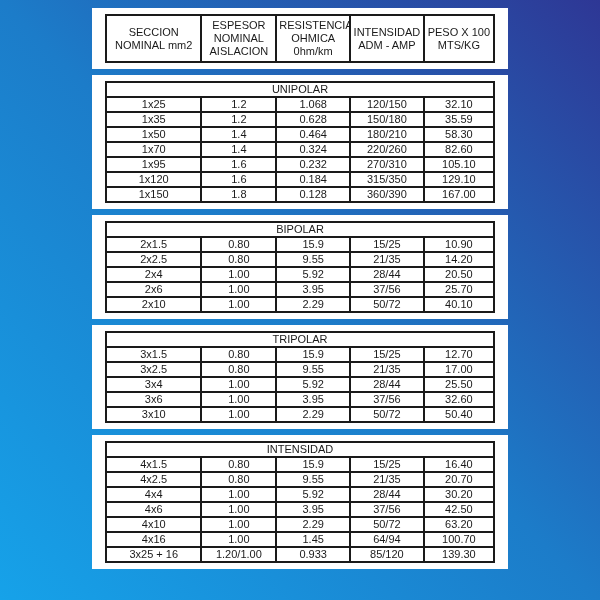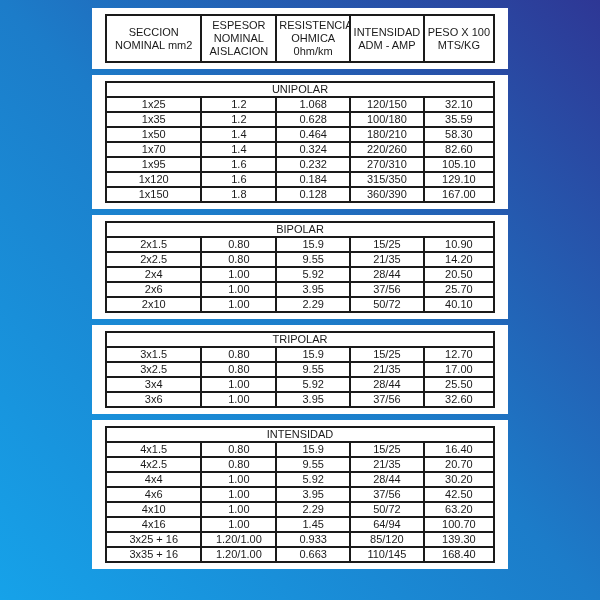--- a/index.html
+++ b/index.html
@@ -114,7 +114,7 @@
               <td class="c0">1x35</td>
               <td class="c1">1.2</td>
               <td class="c2">0.628</td>
-              <td class="c3">100/180</td>
+              <td class="c3">150/180</td>
               <td class="c4">35.59</td>
             </tr>
             <tr>

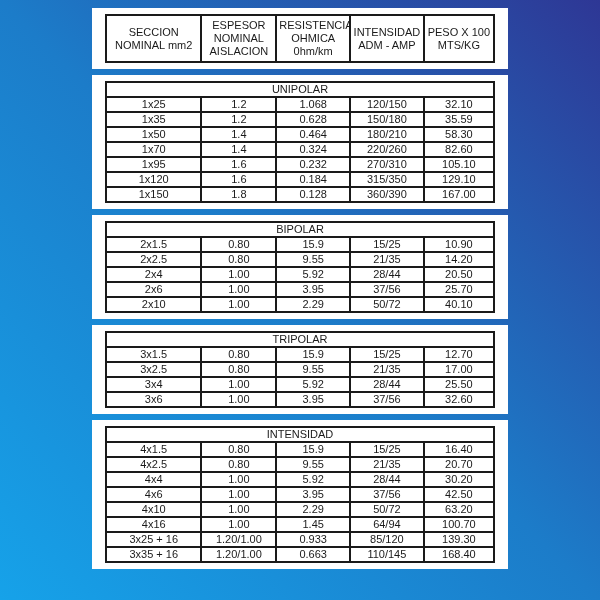--- a/index.html
+++ b/index.html
@@ -253,6 +253,13 @@
               <td class="c3">37/56</td>
               <td class="c4">32.60</td>
             </tr>
+            <tr>
+              <td class="c0">3x10</td>
+              <td class="c1">1.00</td>
+              <td class="c2">2.29</td>
+              <td class="c3">50/72</td>
+              <td class="c4">50.40</td>
+            </tr>
           </tbody>
       </table>
     </div>

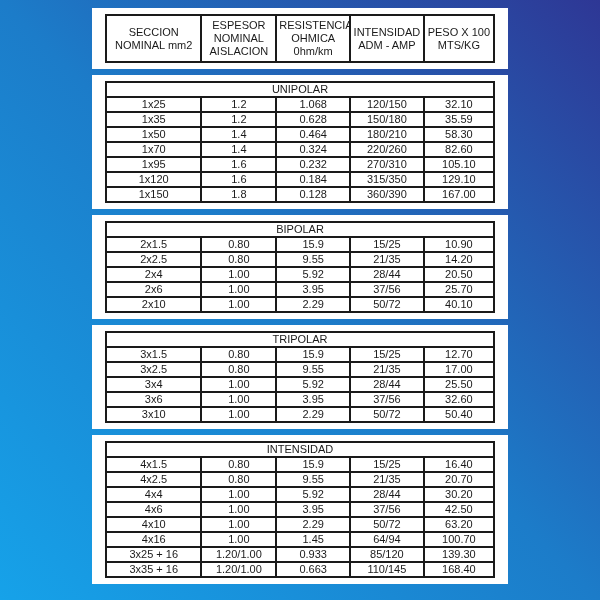--- a/index.html
+++ b/index.html
@@ -328,13 +328,6 @@
               <td class="c3">85/120</td>
               <td class="c4">139.30</td>
             </tr>
-            <tr>
-              <td class="c0">3x35 + 16</td>
-              <td class="c1">1.20/1.00</td>
-              <td class="c2">0.663</td>
-              <td class="c3">110/145</td>
-              <td class="c4">168.40</td>
-            </tr>
           </tbody>
       </table>
     </div>

